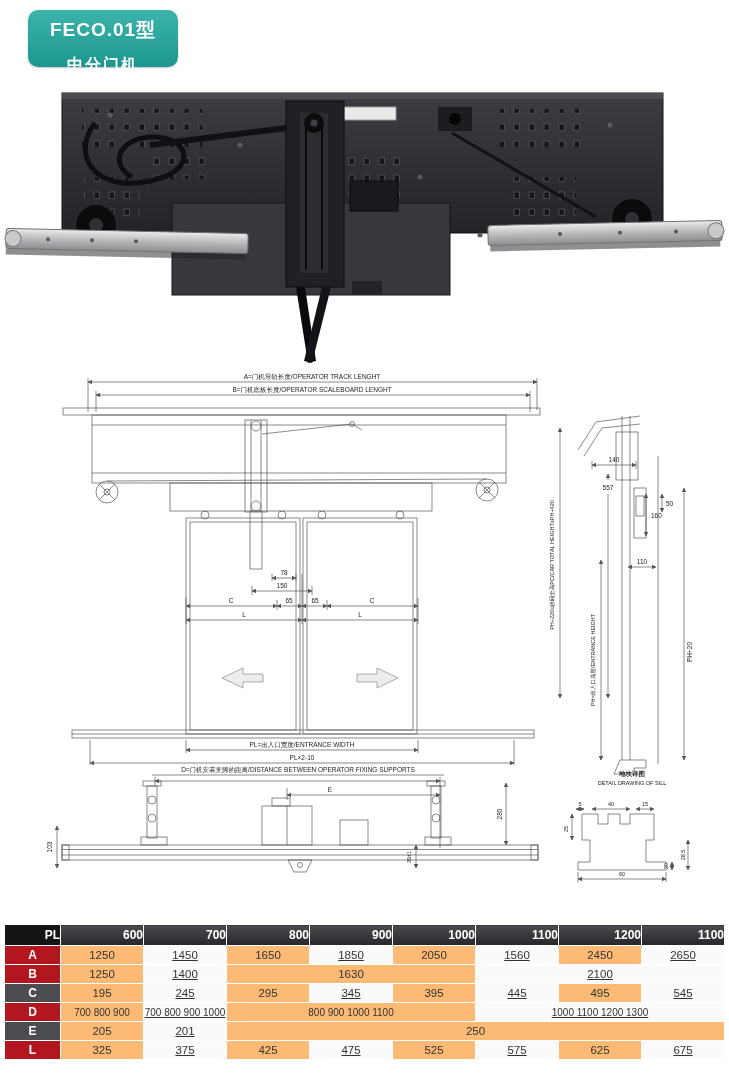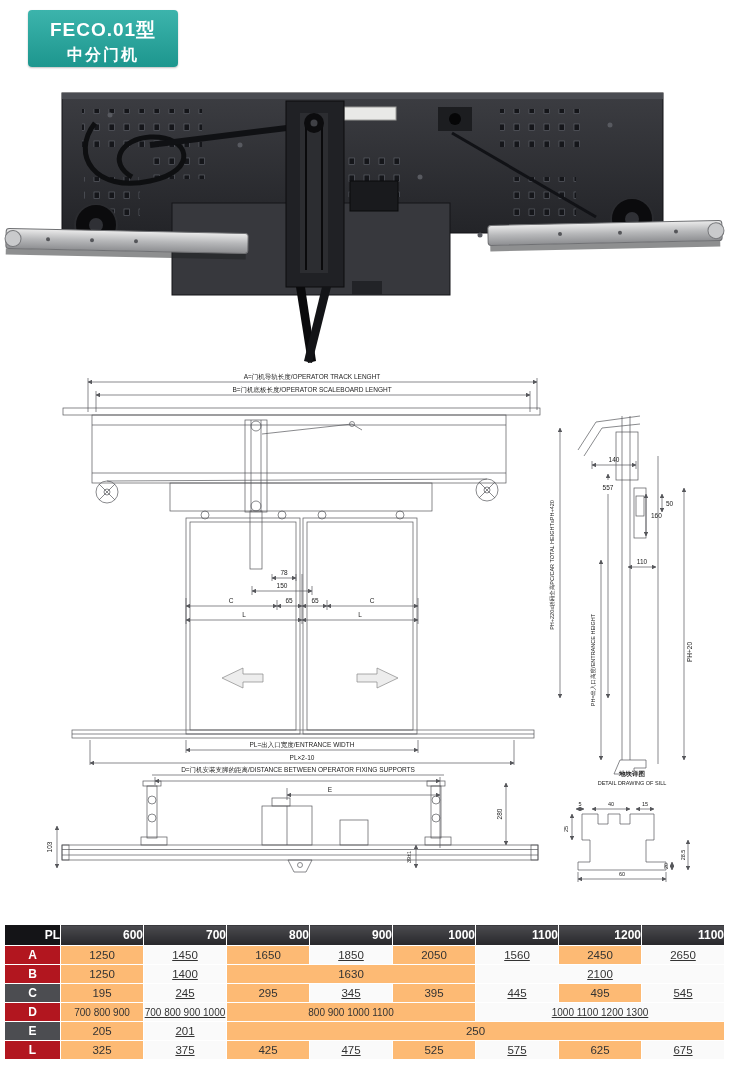--- a/index.html
+++ b/index.html
@@ -6,7 +6,7 @@
   .page{position:relative;width:729px;height:1087px;background:#fff;overflow:hidden;
         font-family:"Liberation Sans",sans-serif;}
   
-  .badge{position:absolute;left:28px;top:10px;width:150px;height:57px;border-radius:4px;
+  .badge{position:absolute;left:28px;top:10px;width:150px;height:57px;border-radius:10px;
          background:linear-gradient(180deg,#3cb4ac,#1d968e);color:#fff;text-align:center;
          box-shadow:0 1px 2px rgba(0,0,0,.25);}
   .badge .l1{font-size:19px;font-weight:bold;margin-top:7px;letter-spacing:1px;}

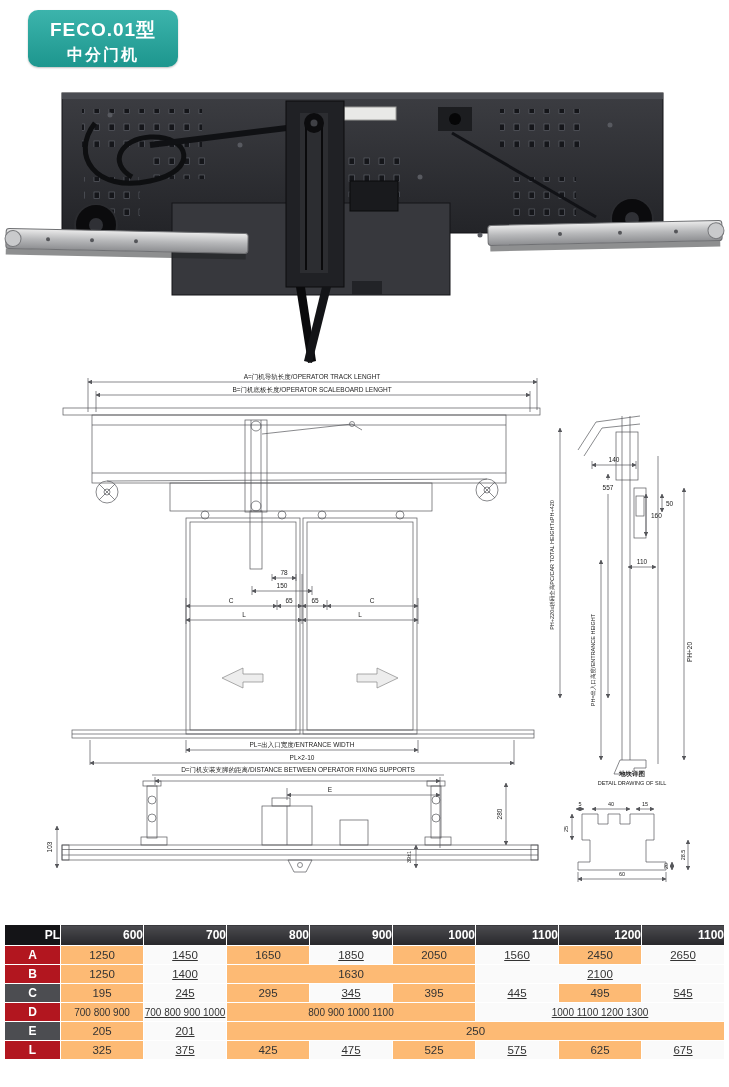--- a/index.html
+++ b/index.html
@@ -10,7 +10,7 @@
          background:linear-gradient(180deg,#3cb4ac,#1d968e);color:#fff;text-align:center;
          box-shadow:0 1px 2px rgba(0,0,0,.25);}
   .badge .l1{font-size:19px;font-weight:bold;margin-top:7px;letter-spacing:1px;}
-  .badge .l2{font-size:16px;font-weight:bold;margin-top:2px;letter-spacing:2px;}
+  .badge .l2{font-size:16px;font-weight:bold;margin-top:12px;letter-spacing:2px;}
   
   .photo{position:absolute;left:0;top:85px;width:729px;height:285px;}
   .drawings{position:absolute;left:0;top:368px;width:729px;height:548px;}

